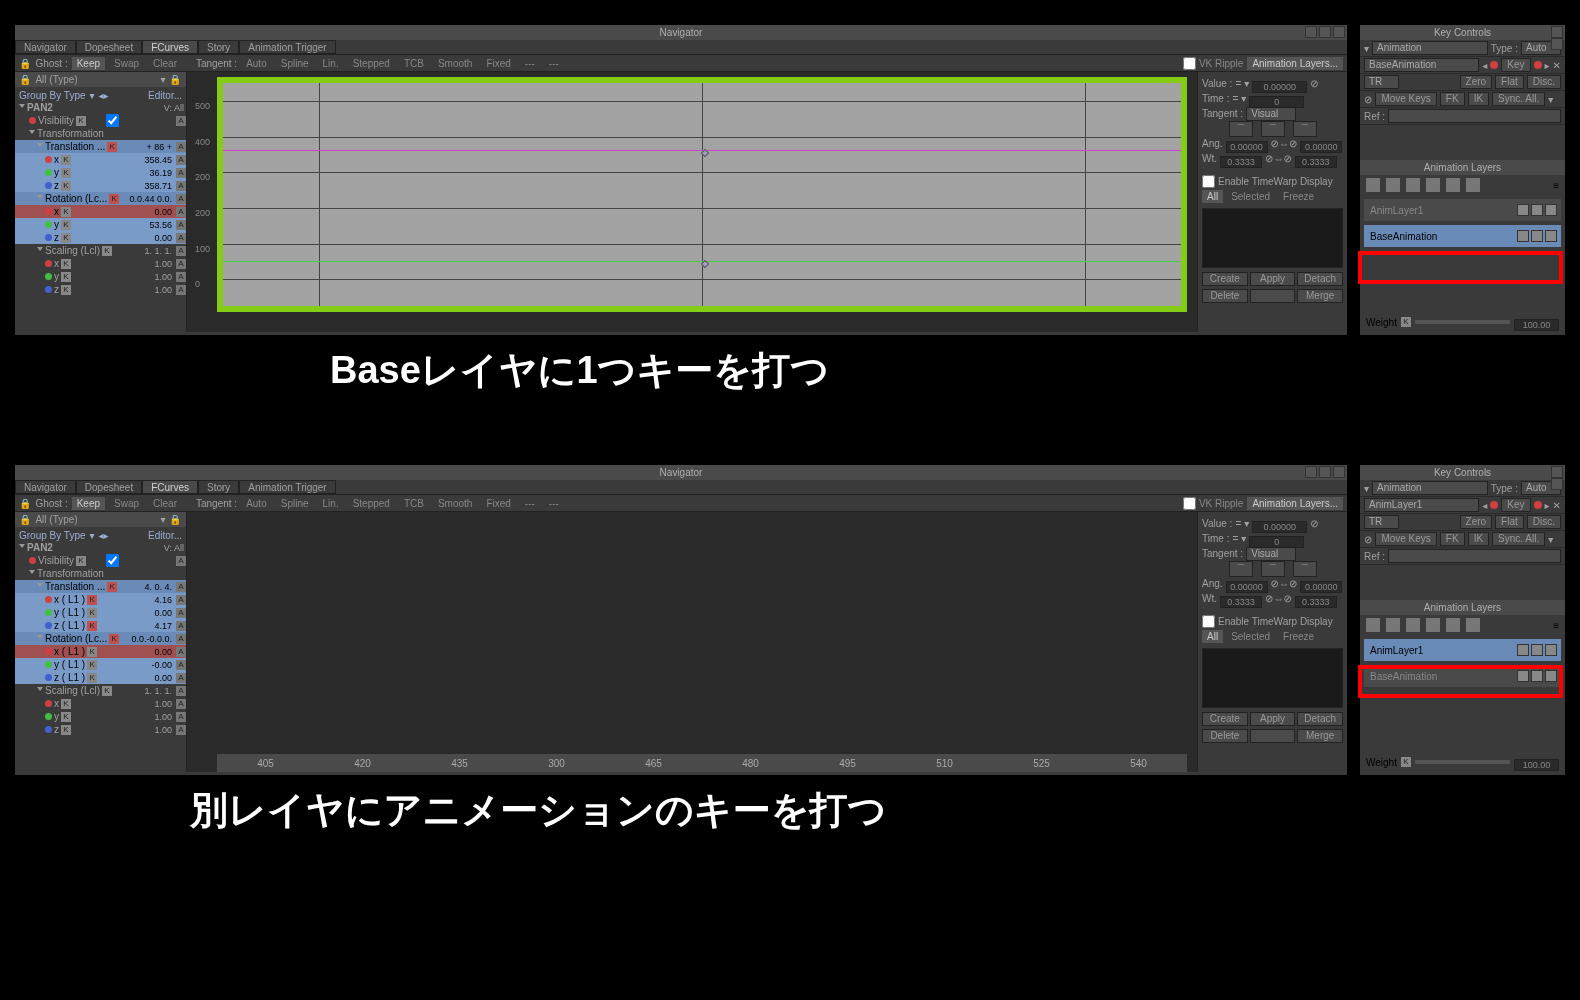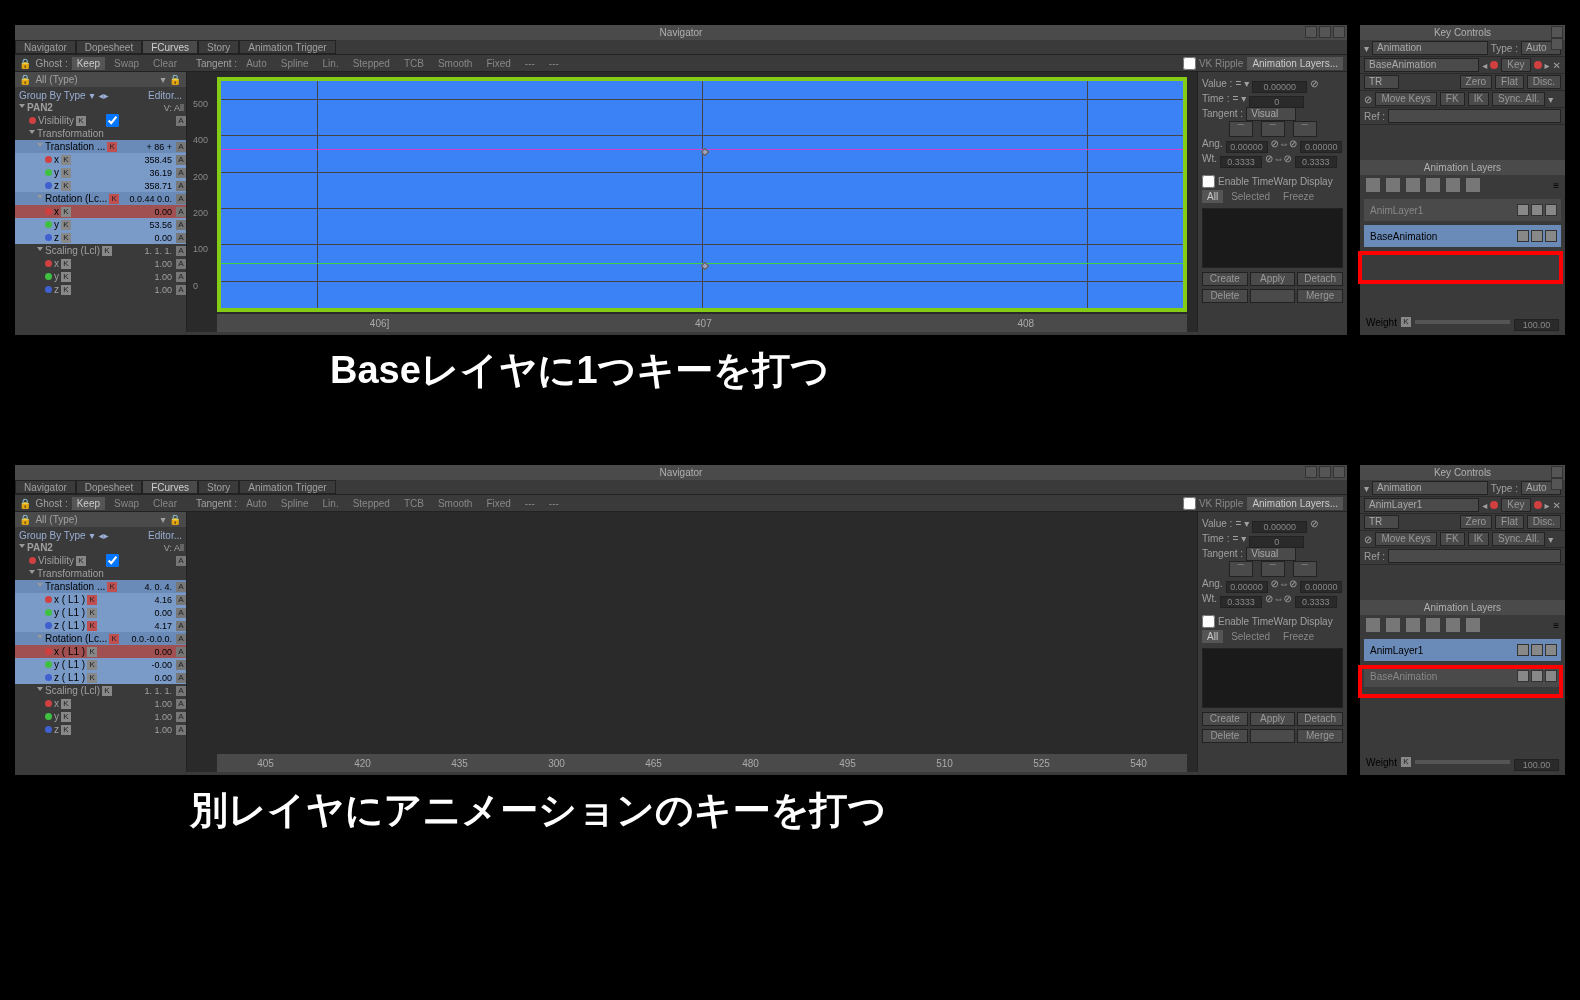--- a/index.html
+++ b/index.html
@@ -39,7 +39,7 @@
 .val { margin-left: auto; padding-right: 2px; font-size: 9px; }
 
 .graph-wrap { flex: 1; background: #2a2a2a; position: relative; }
-.graph { position: absolute; left: 30px; right: 10px; top: 5px; bottom: 20px; background: #3b82f6; border: 4px solid #84cc16; }
+.graph { position: absolute; left: 30px; right: 10px; top: 5px; bottom: 20px; background: #a3a3a3; border: 6px solid #84cc16; }
 .gridline { position: absolute; left: 0; right: 0; height: 1px; background: #444; }
 .gridline-v { position: absolute; top: 0; bottom: 0; width: 1px; background: #444; }
 .yaxis-lbl { position: absolute; left: -28px; color: #888; font-size: 9px; }

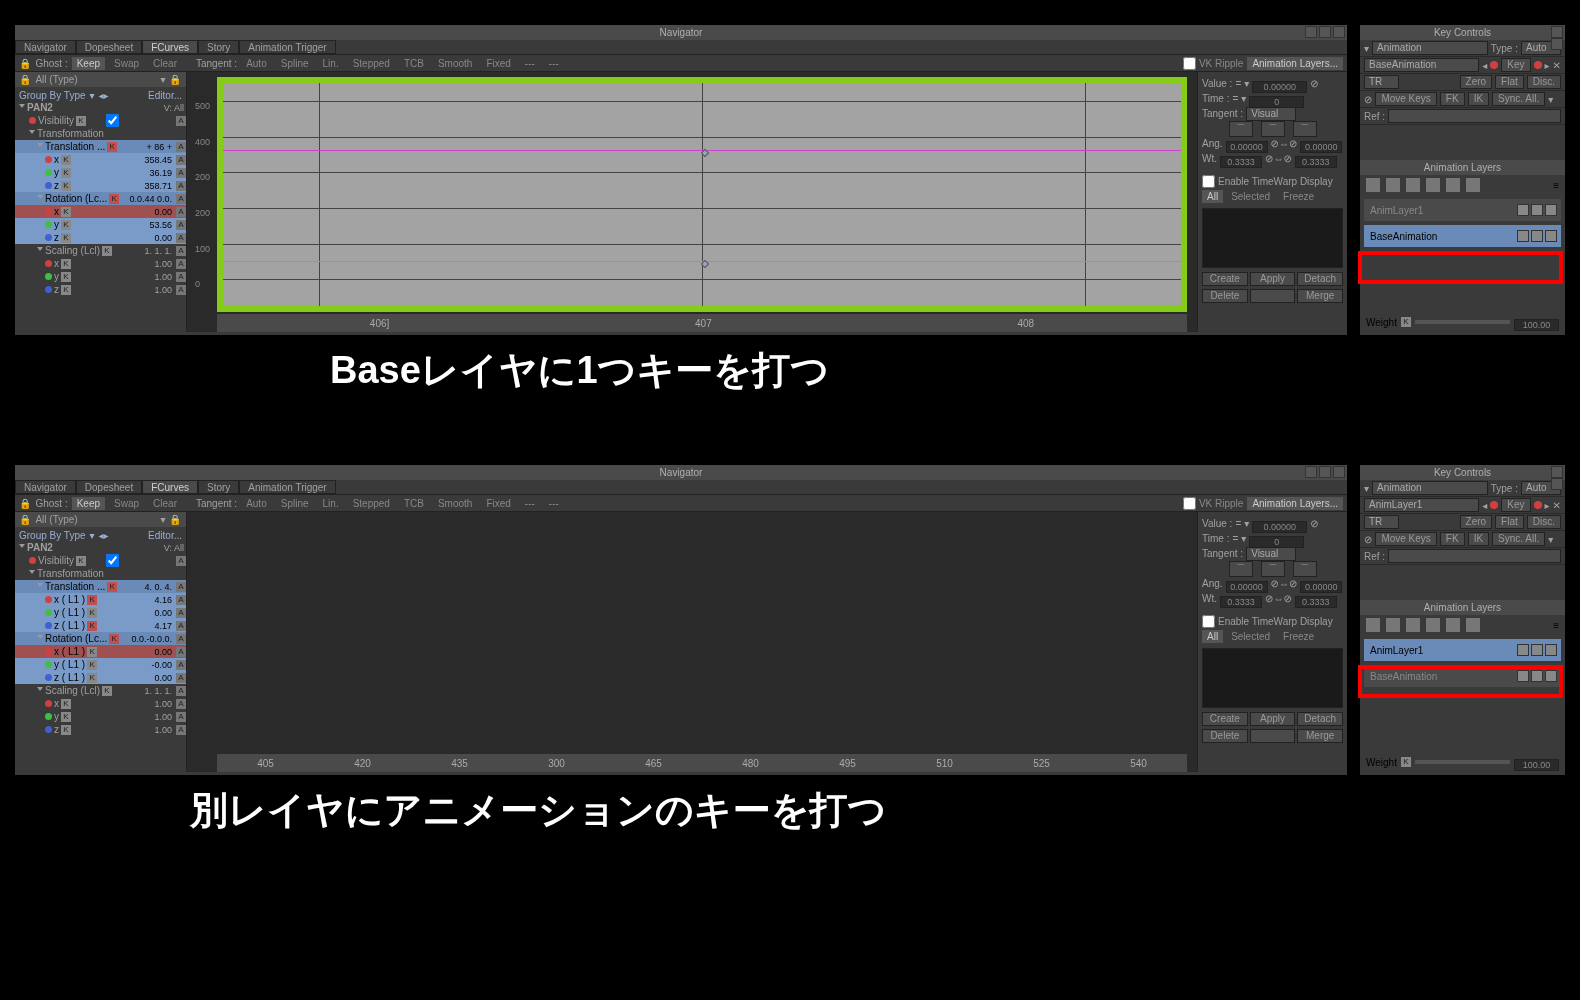--- a/index.html
+++ b/index.html
@@ -273,11 +273,6 @@
         <div class="keypt" style="top:30%;left:50%"></div>
         <div class="keypt" style="top:80%;left:50%"></div>
       </div>
-      <div class="timeline-ruler">
-        <span>406]</span>
-        <span>407</span>
-        <span>408</span>
-      </div>
     </div>
 
     <div class="props">

